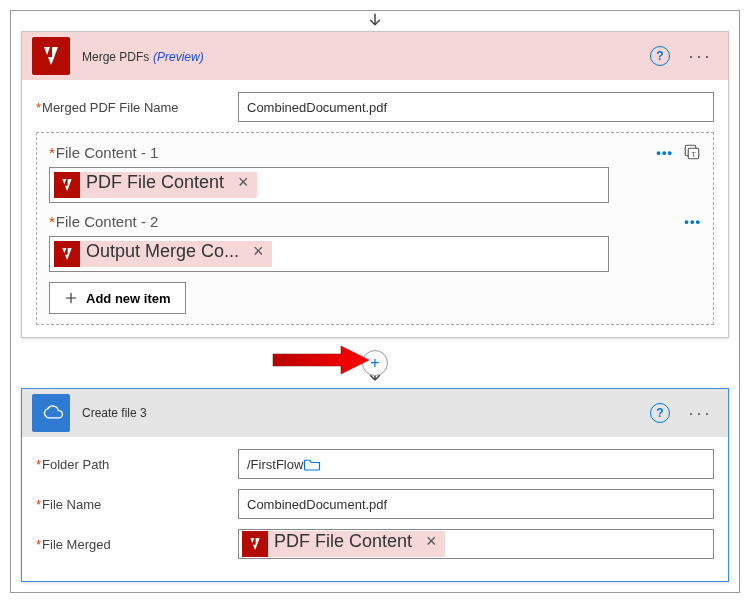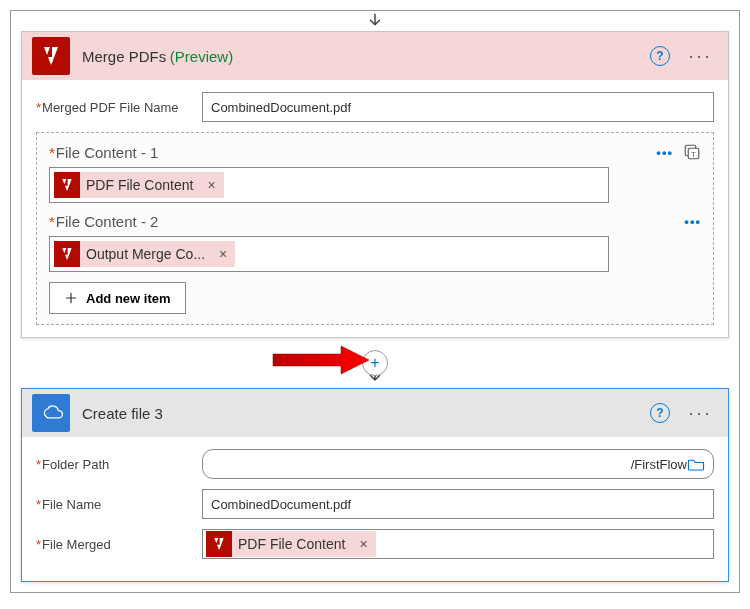--- a/index.html
+++ b/index.html
@@ -68,7 +68,7 @@
   }
   .logo-adobe { background: #b30b00; }
   .logo-onedrive { background: #2f7ad3; }
-  .card-title { font-size: 15px; color: #333; }
+  .card-title { font-size: 12px; color: #333; }
   .preview-tag { color: #15803d; }
   .header-spacer { flex: 1; }
   .help-icon {

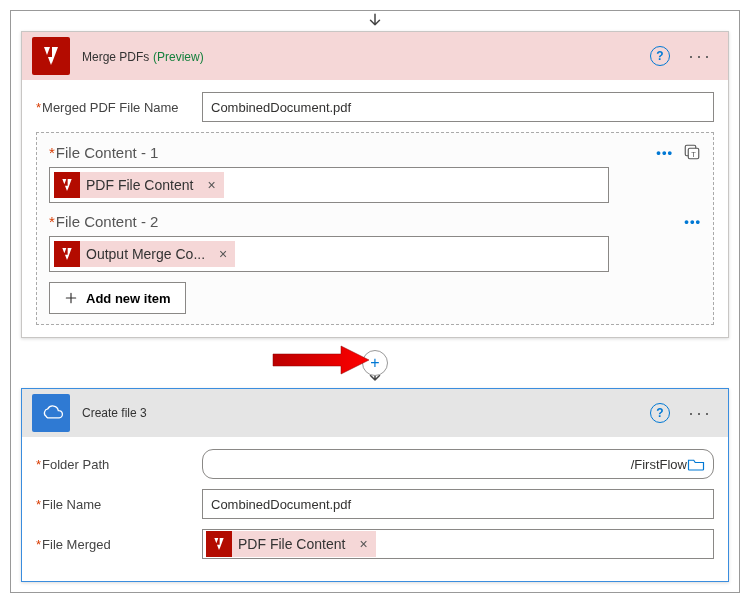--- a/index.html
+++ b/index.html
@@ -69,7 +69,7 @@
   .logo-adobe { background: #b30b00; }
   .logo-onedrive { background: #2f7ad3; }
   .card-title { font-size: 12px; color: #333; }
-  .preview-tag { color: #15803d; }
+  .preview-tag { color: #1d4ed8; font-style: italic; }
   .header-spacer { flex: 1; }
   .help-icon {
     width: 20px; height: 20px; border-radius: 50%;

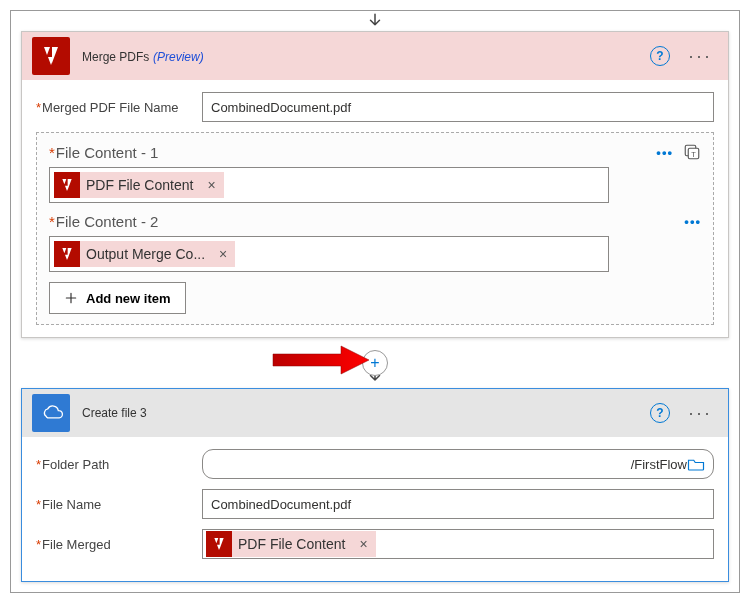--- a/index.html
+++ b/index.html
@@ -96,6 +96,7 @@
     font-size: 13px;
     display: flex; align-items: center;
     background: #fff;
+    margin-left: 36px;
   }
   .field-input.with-icon { justify-content: flex-end; border-radius: 11px; }
   .folder-icon { color: #0078d4; }

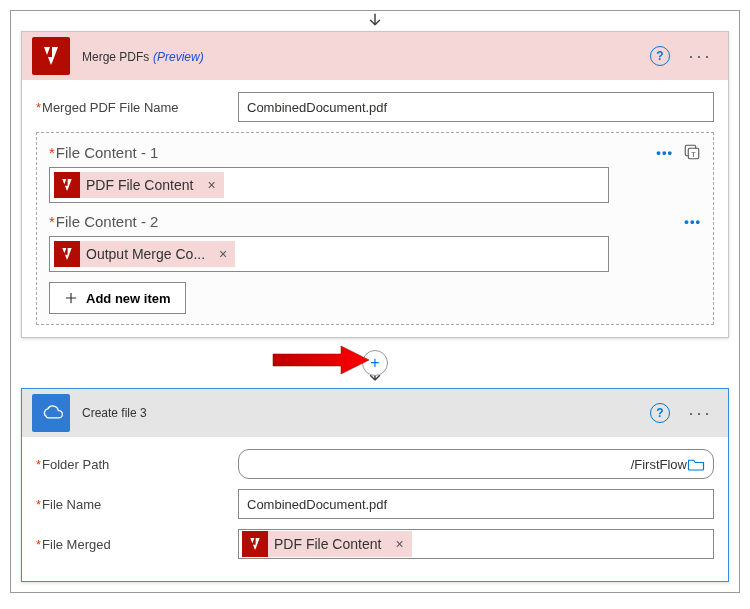--- a/index.html
+++ b/index.html
@@ -123,10 +123,10 @@
     background:#fff;
   }
   .token {
-    display:inline-flex; align-items:center;
+    display:inline-flex; align-items:flex-start;
     background:#f5d7d7;
     height: 26px;
-    font-size: 14px;
+    font-size: 18px;
     color:#333;
   }
   .token-logo {

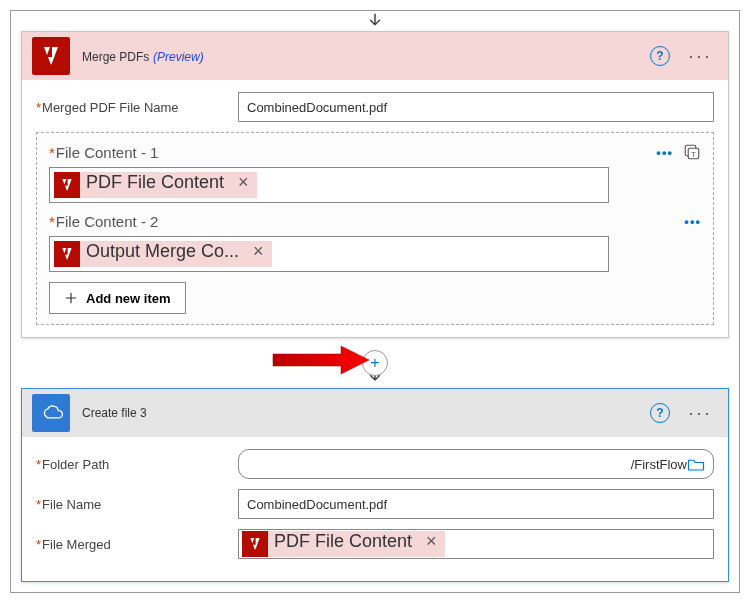--- a/index.html
+++ b/index.html
@@ -98,7 +98,7 @@
     background: #fff;
     margin-left: 36px;
   }
-  .field-input.with-icon { justify-content: flex-end; border-radius: 11px; }
+  .field-input.with-icon { justify-content: flex-start; }
   .folder-icon { color: #0078d4; }
   .dashed-box {
     border: 1px dashed #aaa;

